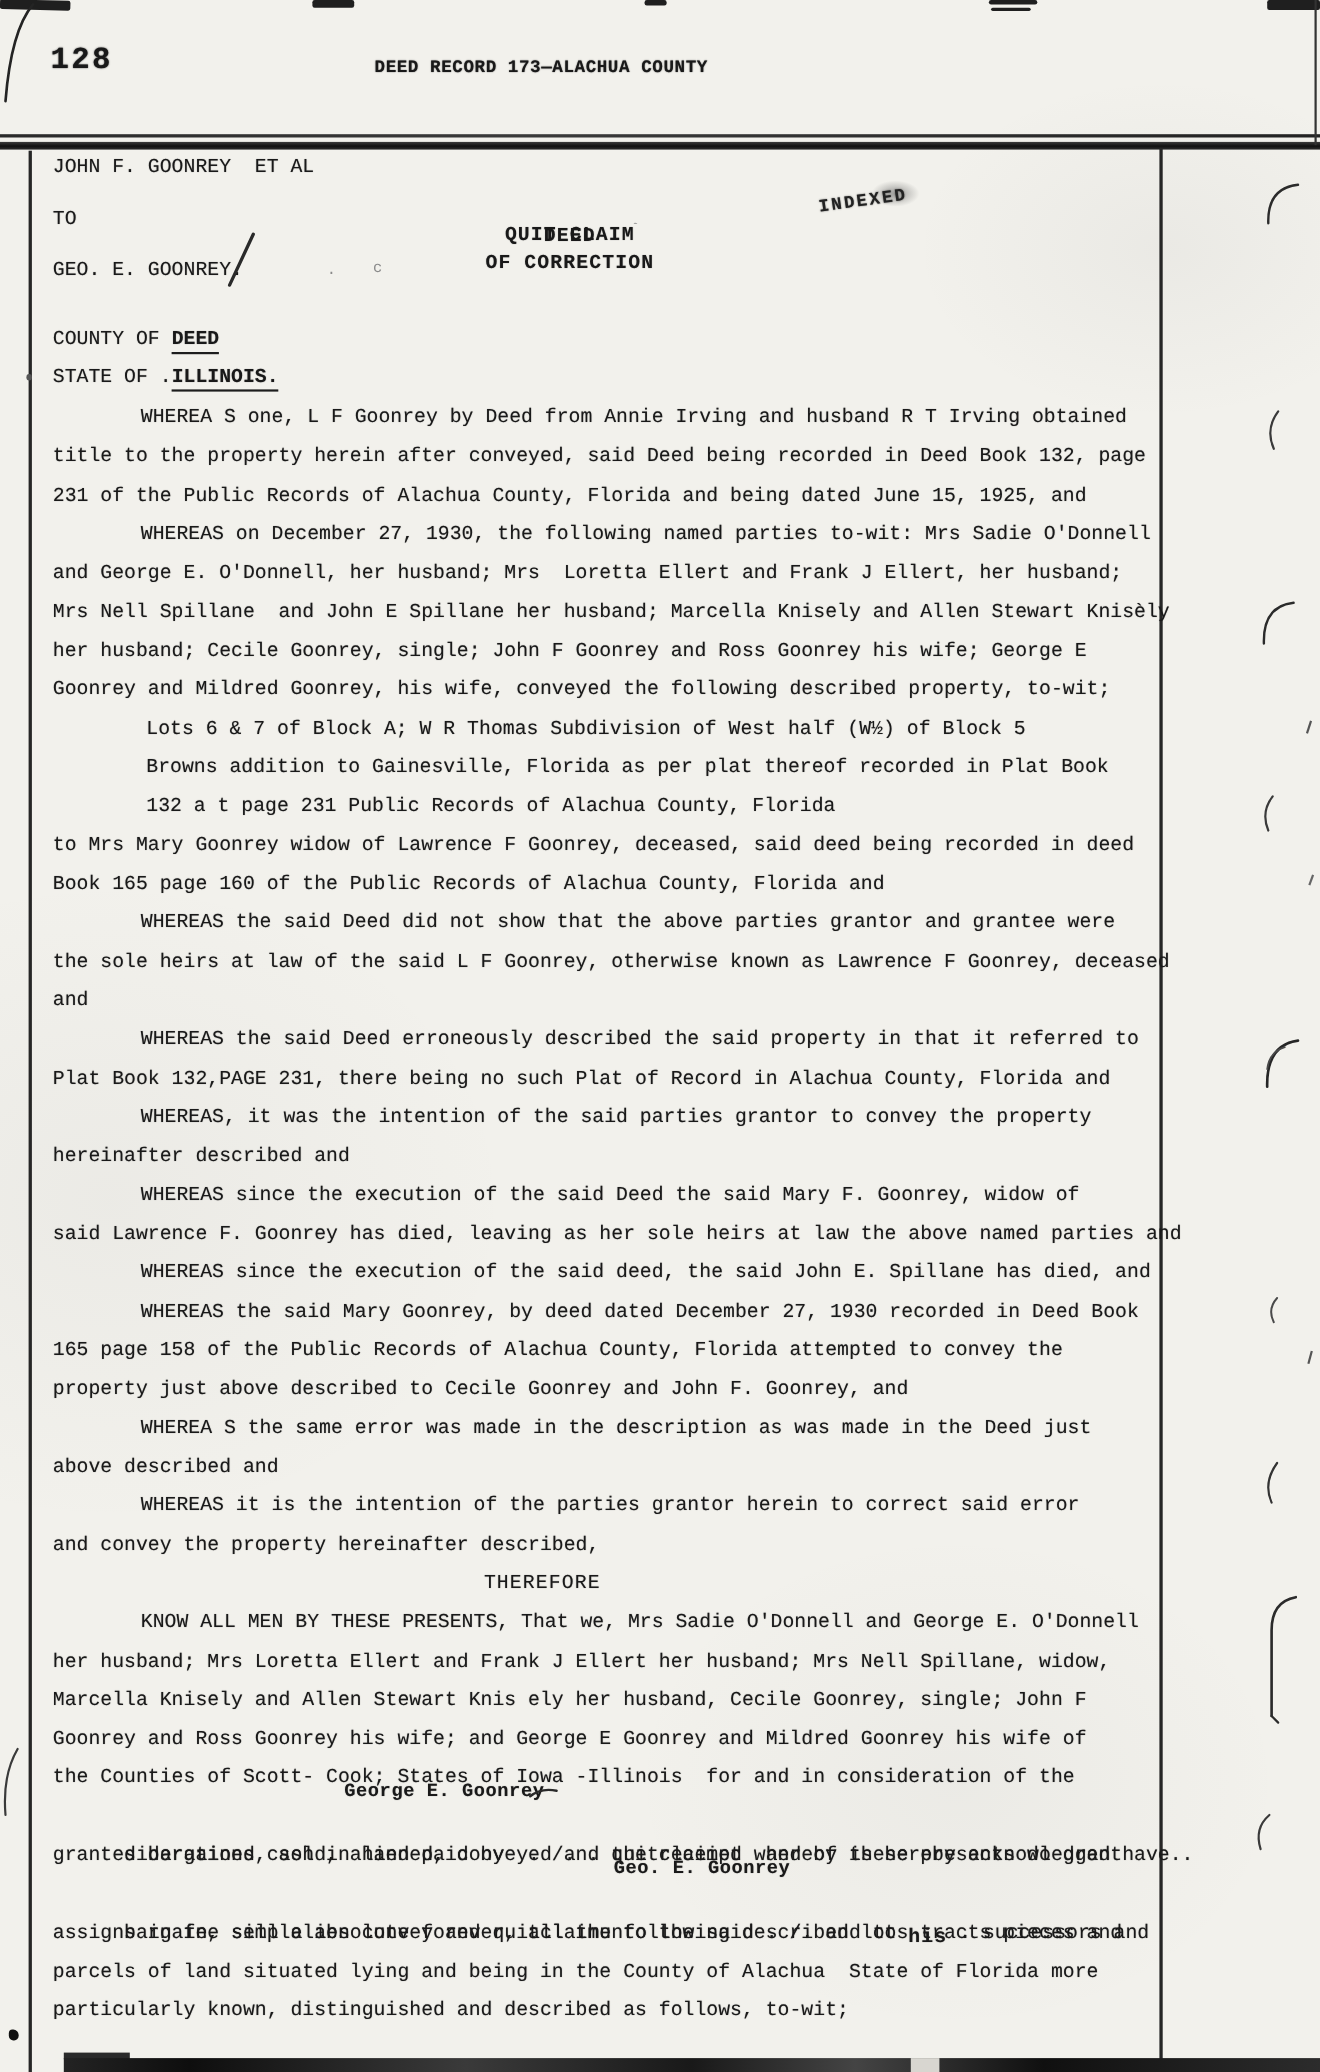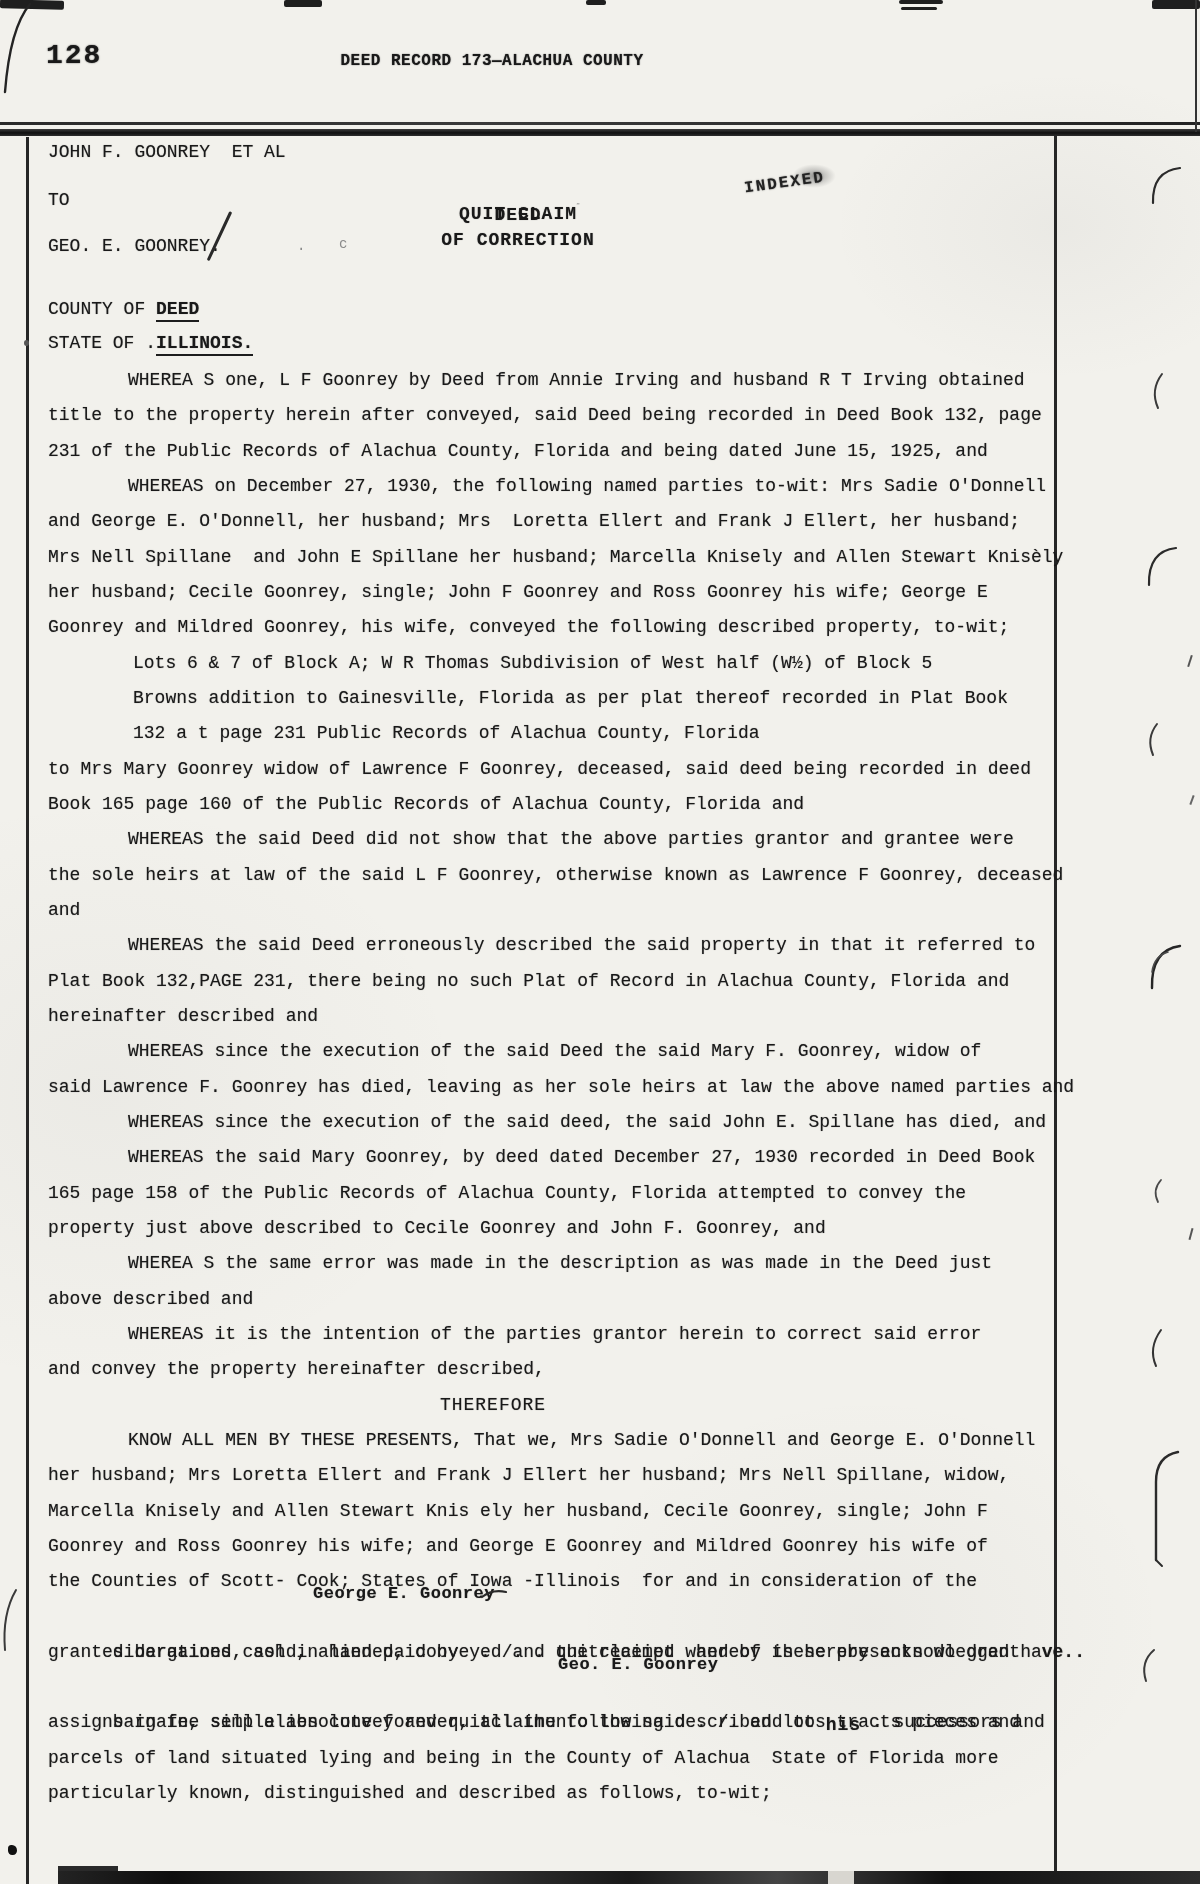--- a/index.html
+++ b/index.html
@@ -124,6 +124,7 @@
     <div class="ln">and</div>
     <div class="ln ind">WHEREAS the said Deed erroneously described the said property in that it referred to</div>
     <div class="ln">Plat Book 132,PAGE 231, there being no such Plat of Record in Alachua County, Florida and</div>
+    <div class="ln ind">WHEREAS, it was the intention of the said parties grantor to convey the property</div>
     <div class="ln">hereinafter described and</div>
     <div class="ln ind">WHEREAS since the execution of the said Deed the said Mary F. Goonrey, widow of</div>
     <div class="ln">said Lawrence F. Goonrey has died, leaving as her sole heirs at law the above named parties and</div>

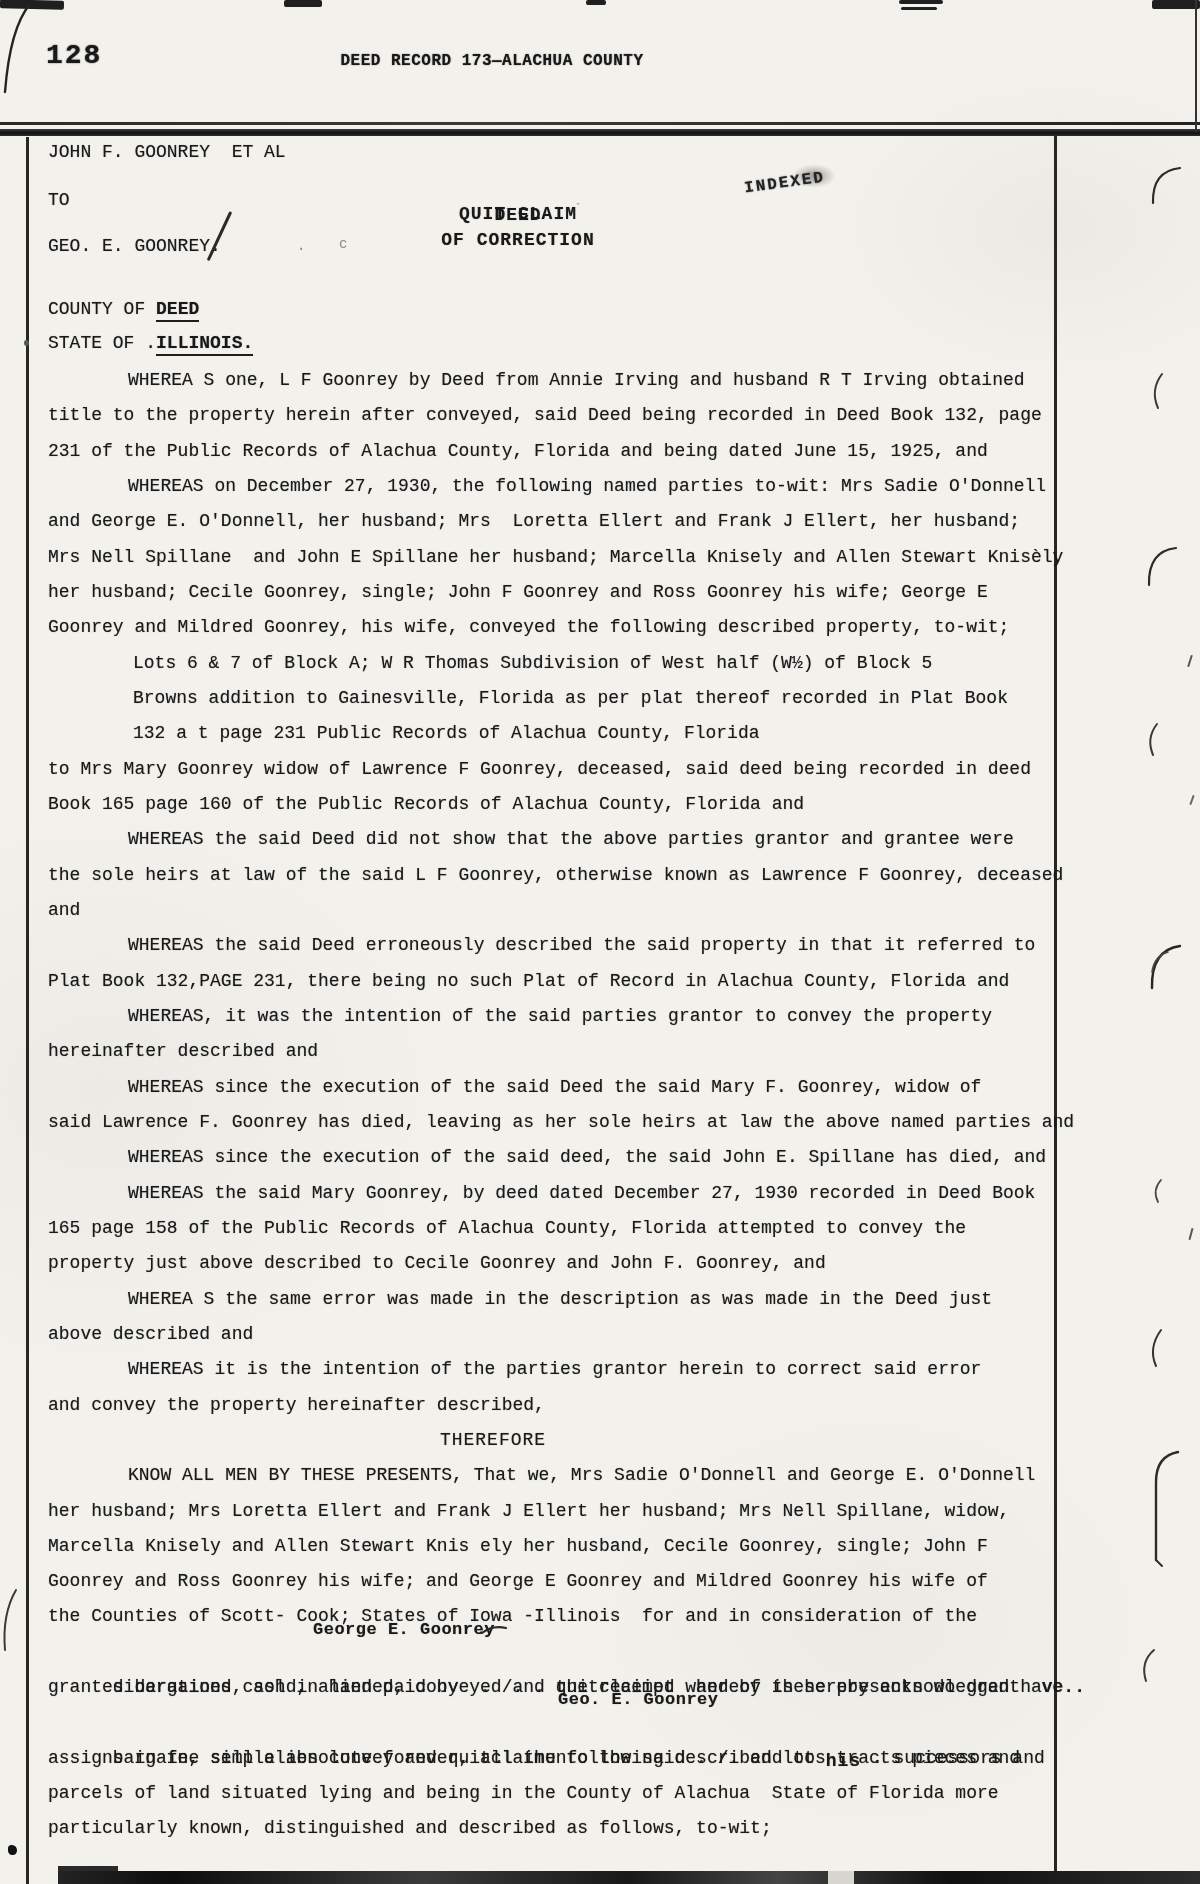--- a/index.html
+++ b/index.html
@@ -48,7 +48,7 @@
   .ind2{padding-left:85px;}
   .center{text-align:center;padding-right:120px;letter-spacing:1px;}
   .rel{position:relative;}
-  .b{font-weight:bold;}
+  .b{font-weight:normal;}
   .ins{font-weight:bold;position:relative;top:3px;letter-spacing:1px;}
   .interline{position:absolute;top:-1px;line-height:18px;font-size:17px;font-weight:bold;letter-spacing:.5px;white-space:pre;}
   

